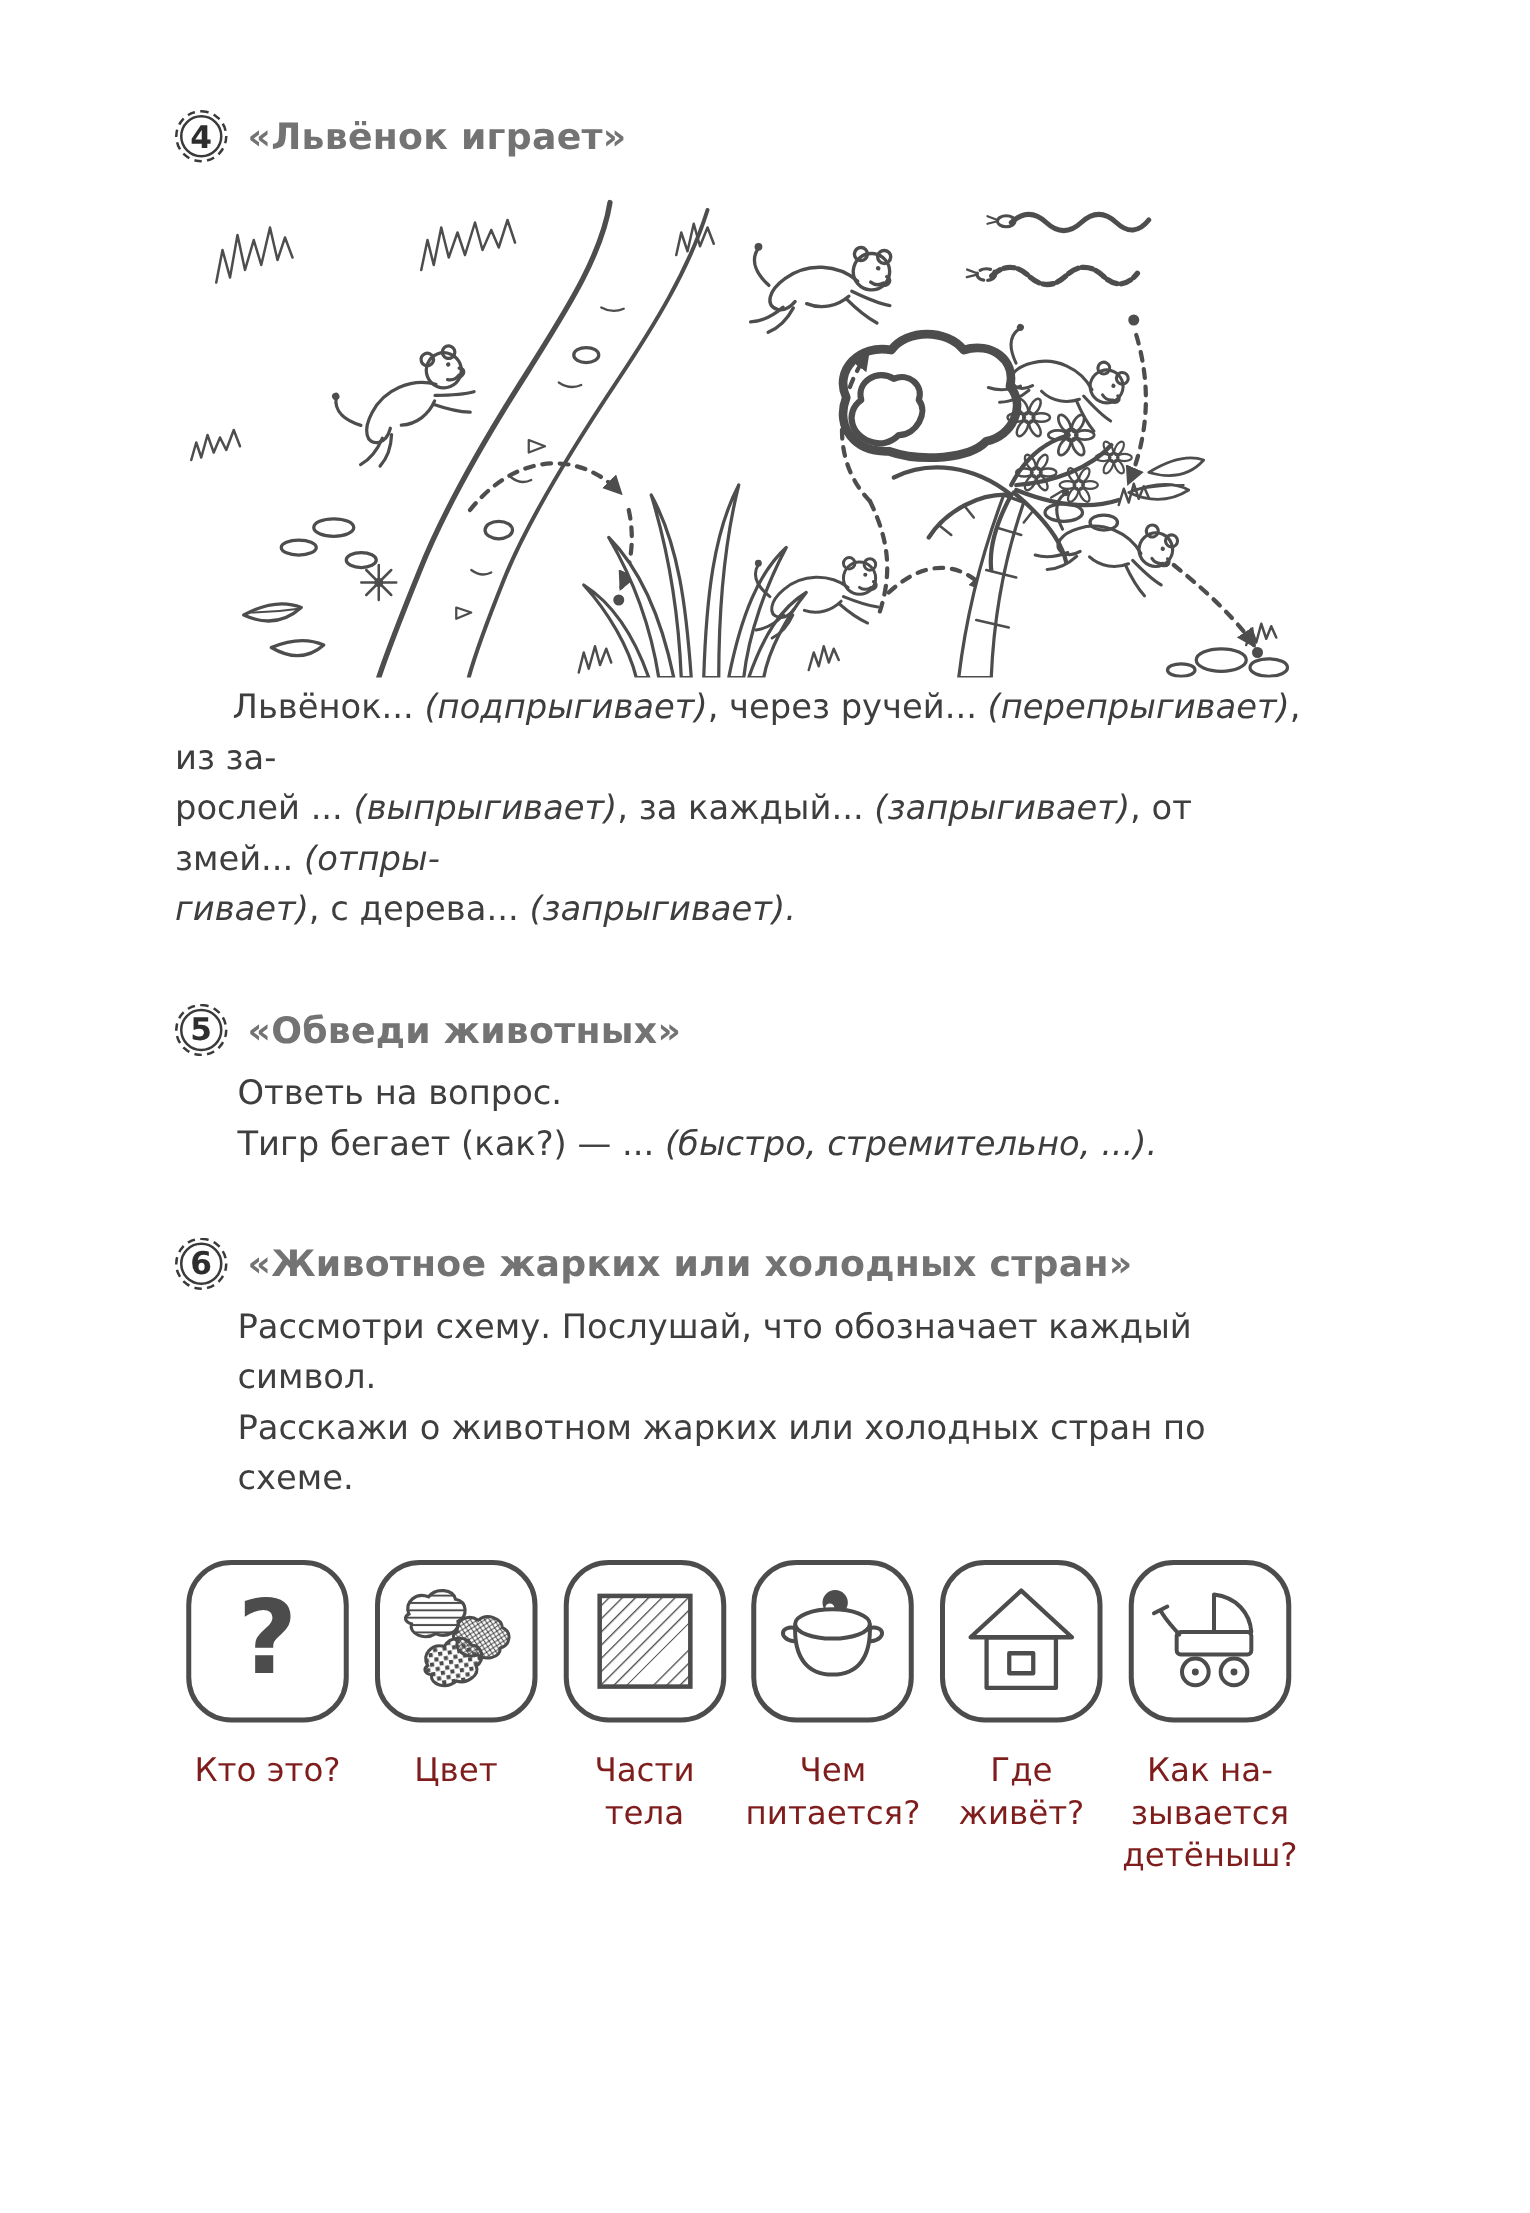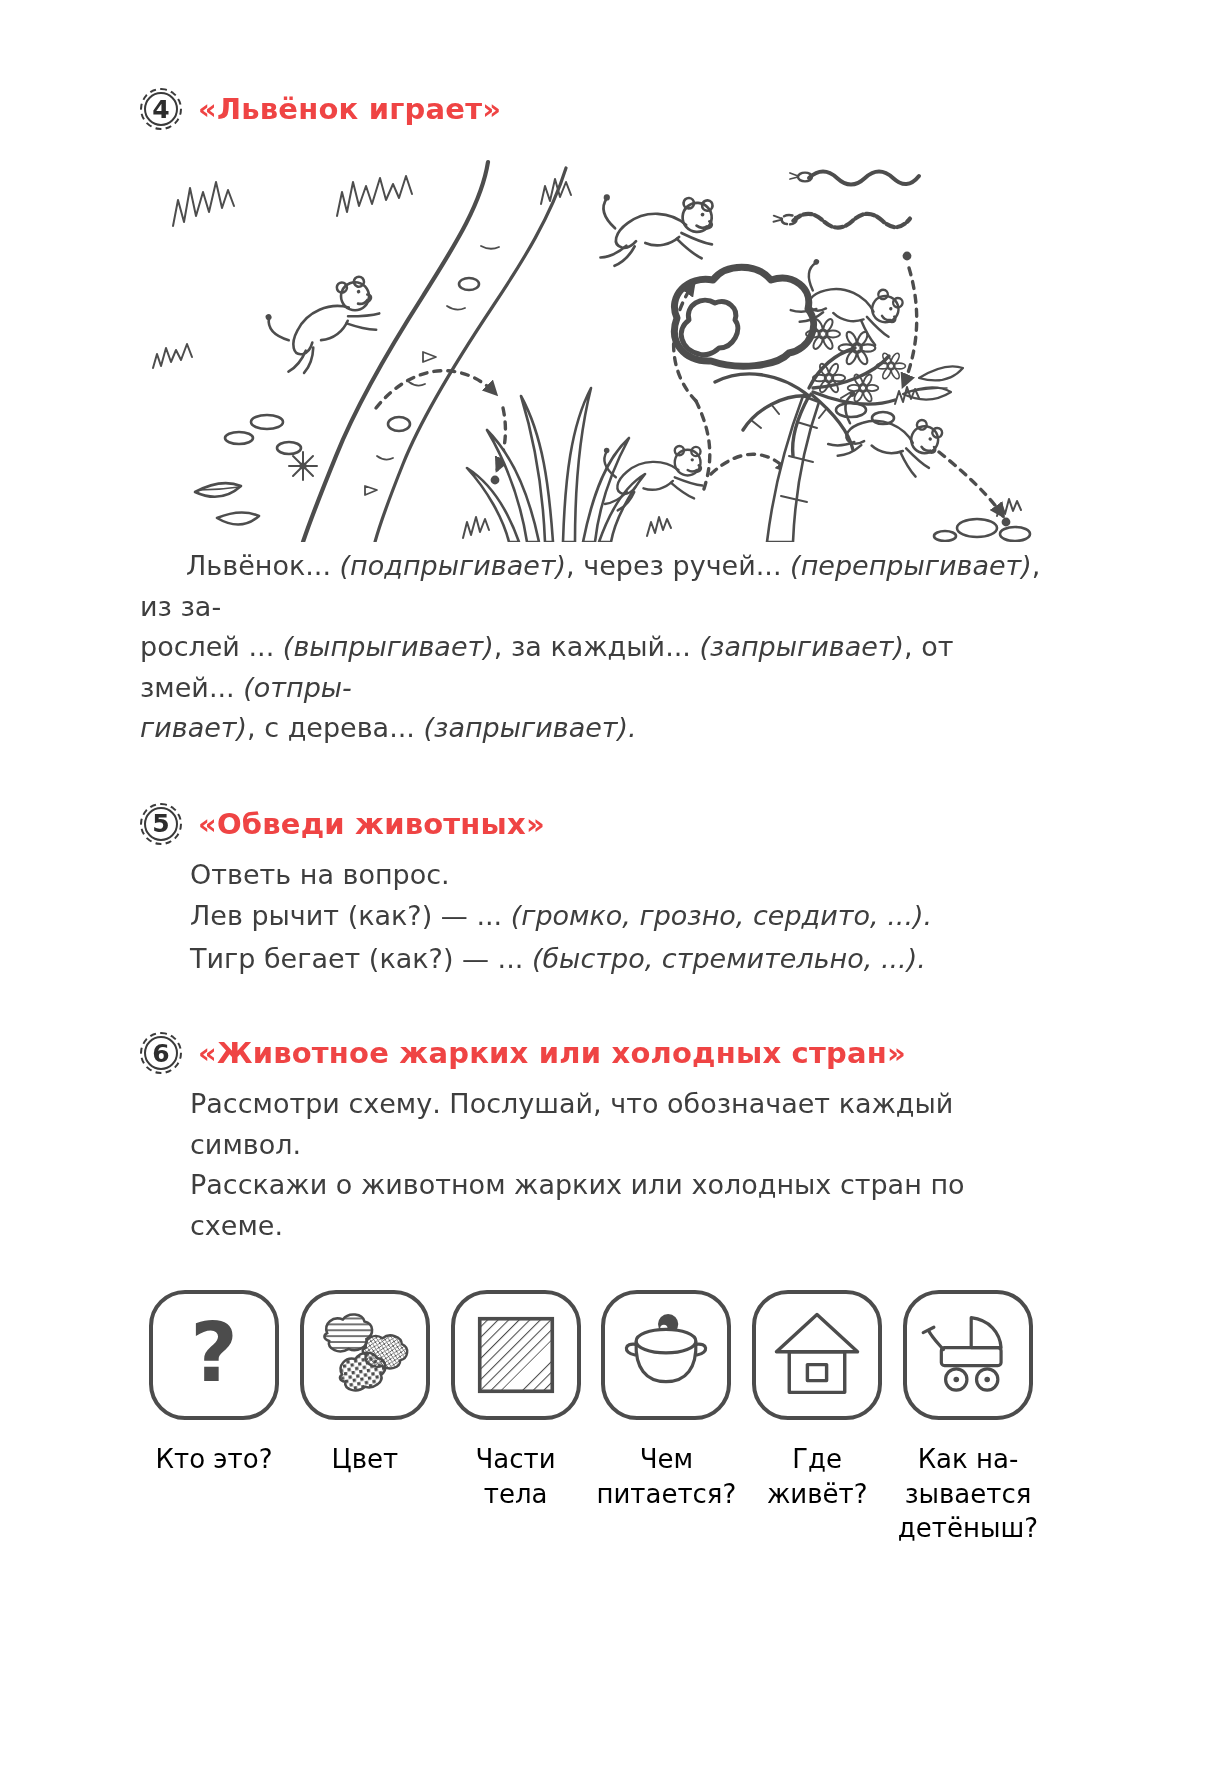--- a/index.html
+++ b/index.html
@@ -18,7 +18,7 @@
     font-weight:700;font-size:25px;color:#2d2d2d;box-sizing:border-box;
   }
   .badge::before{content:"";position:absolute;inset:2px;border:2px solid #3a3a3a;border-radius:50%;}
-  .task-title{font-size:29px;font-weight:700;color:#ef4444;letter-spacing:.2px;}
+  .task-title{font-size:29px;font-weight:700;color:#737373;letter-spacing:.2px;}
 
   .body-text{font-size:27px;line-height:1.5;white-space:pre-line;margin:0;}
   .indent{text-indent:46px;}

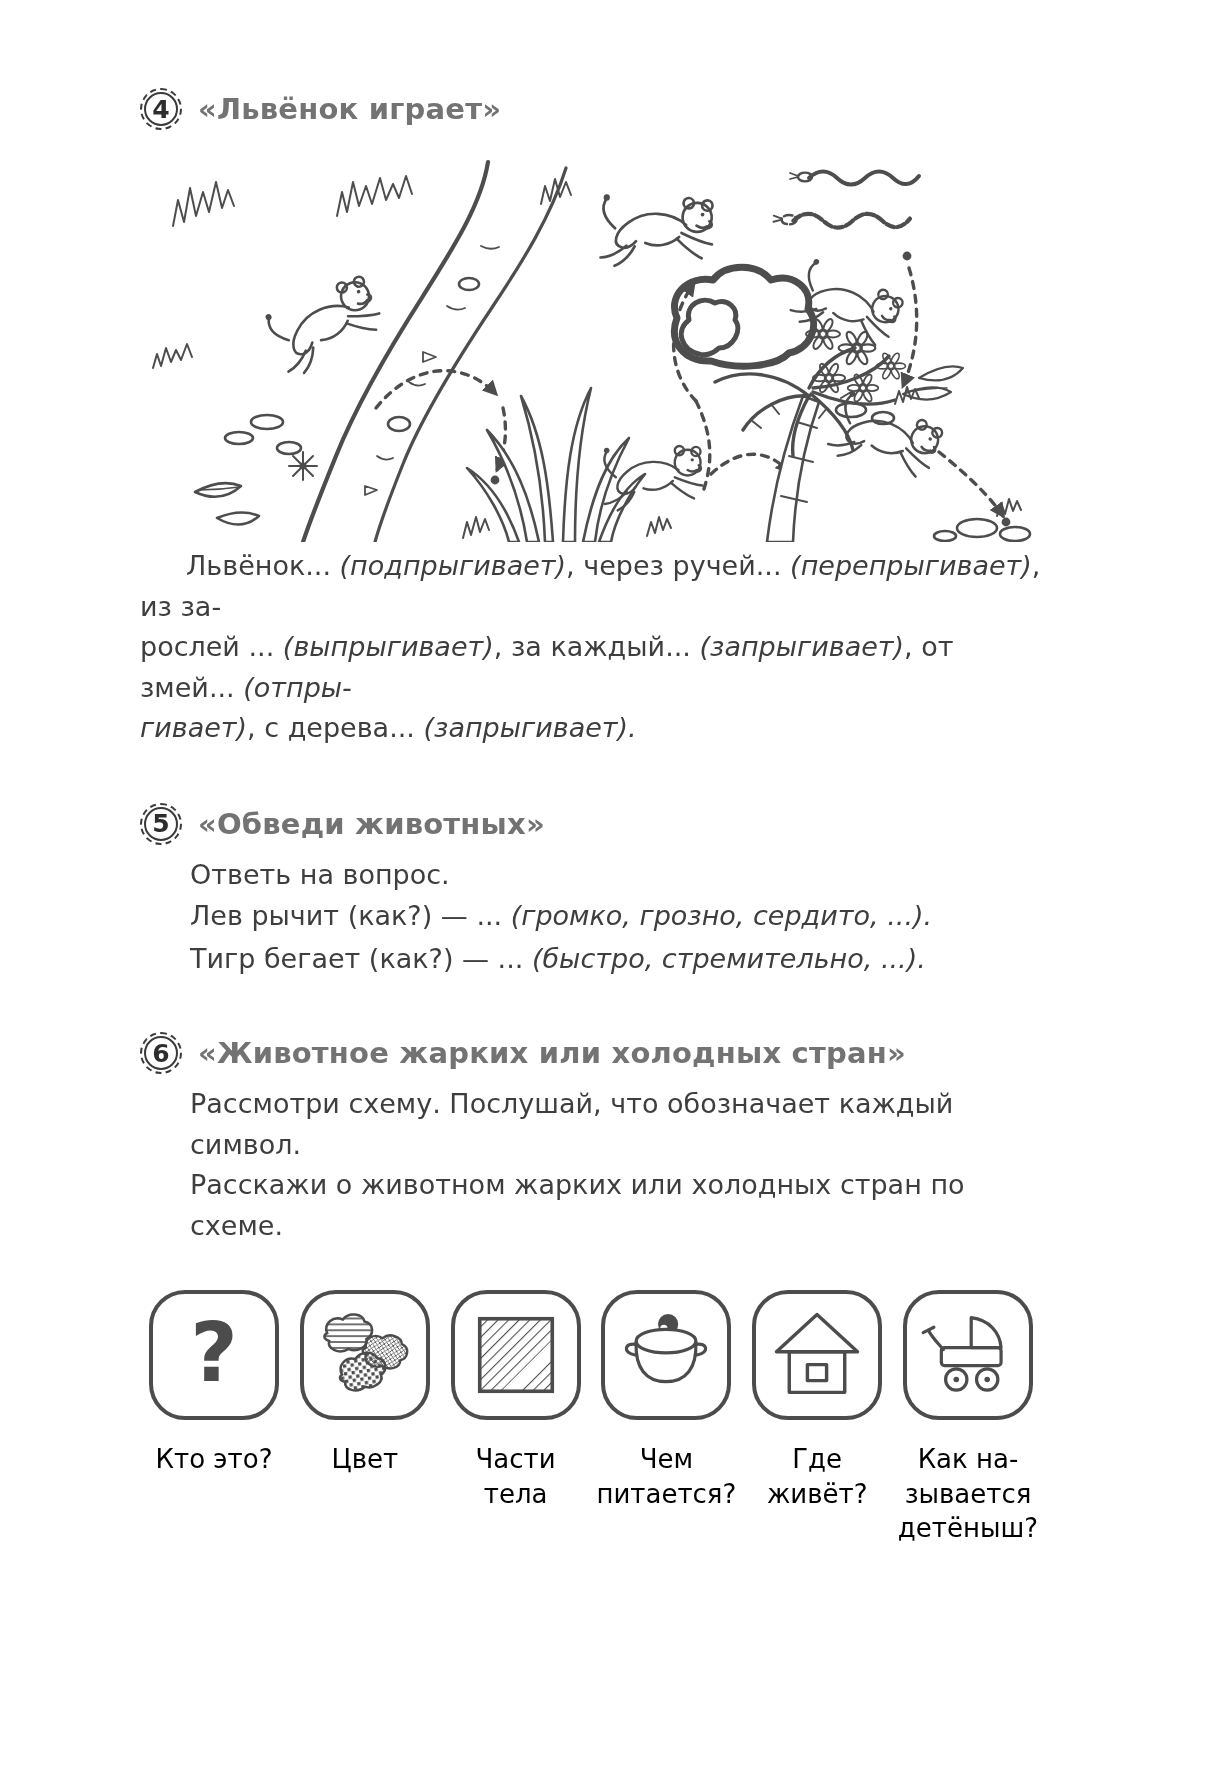--- a/index.html
+++ b/index.html
@@ -216,7 +216,6 @@
   <p class="body-text pad-left mt-sm">Ответь на вопрос.</p>
 
   <div class="mt-md">
-    <p class="q-line"><span>Лев рычит (как?) — ... </span><em>(громко, грозно, сердито, ...).</em></p>
     <p class="q-line"><span>Тигр бегает (как?) — ... </span><em>(быстро, стремительно, ...).</em></p>
   </div>
 

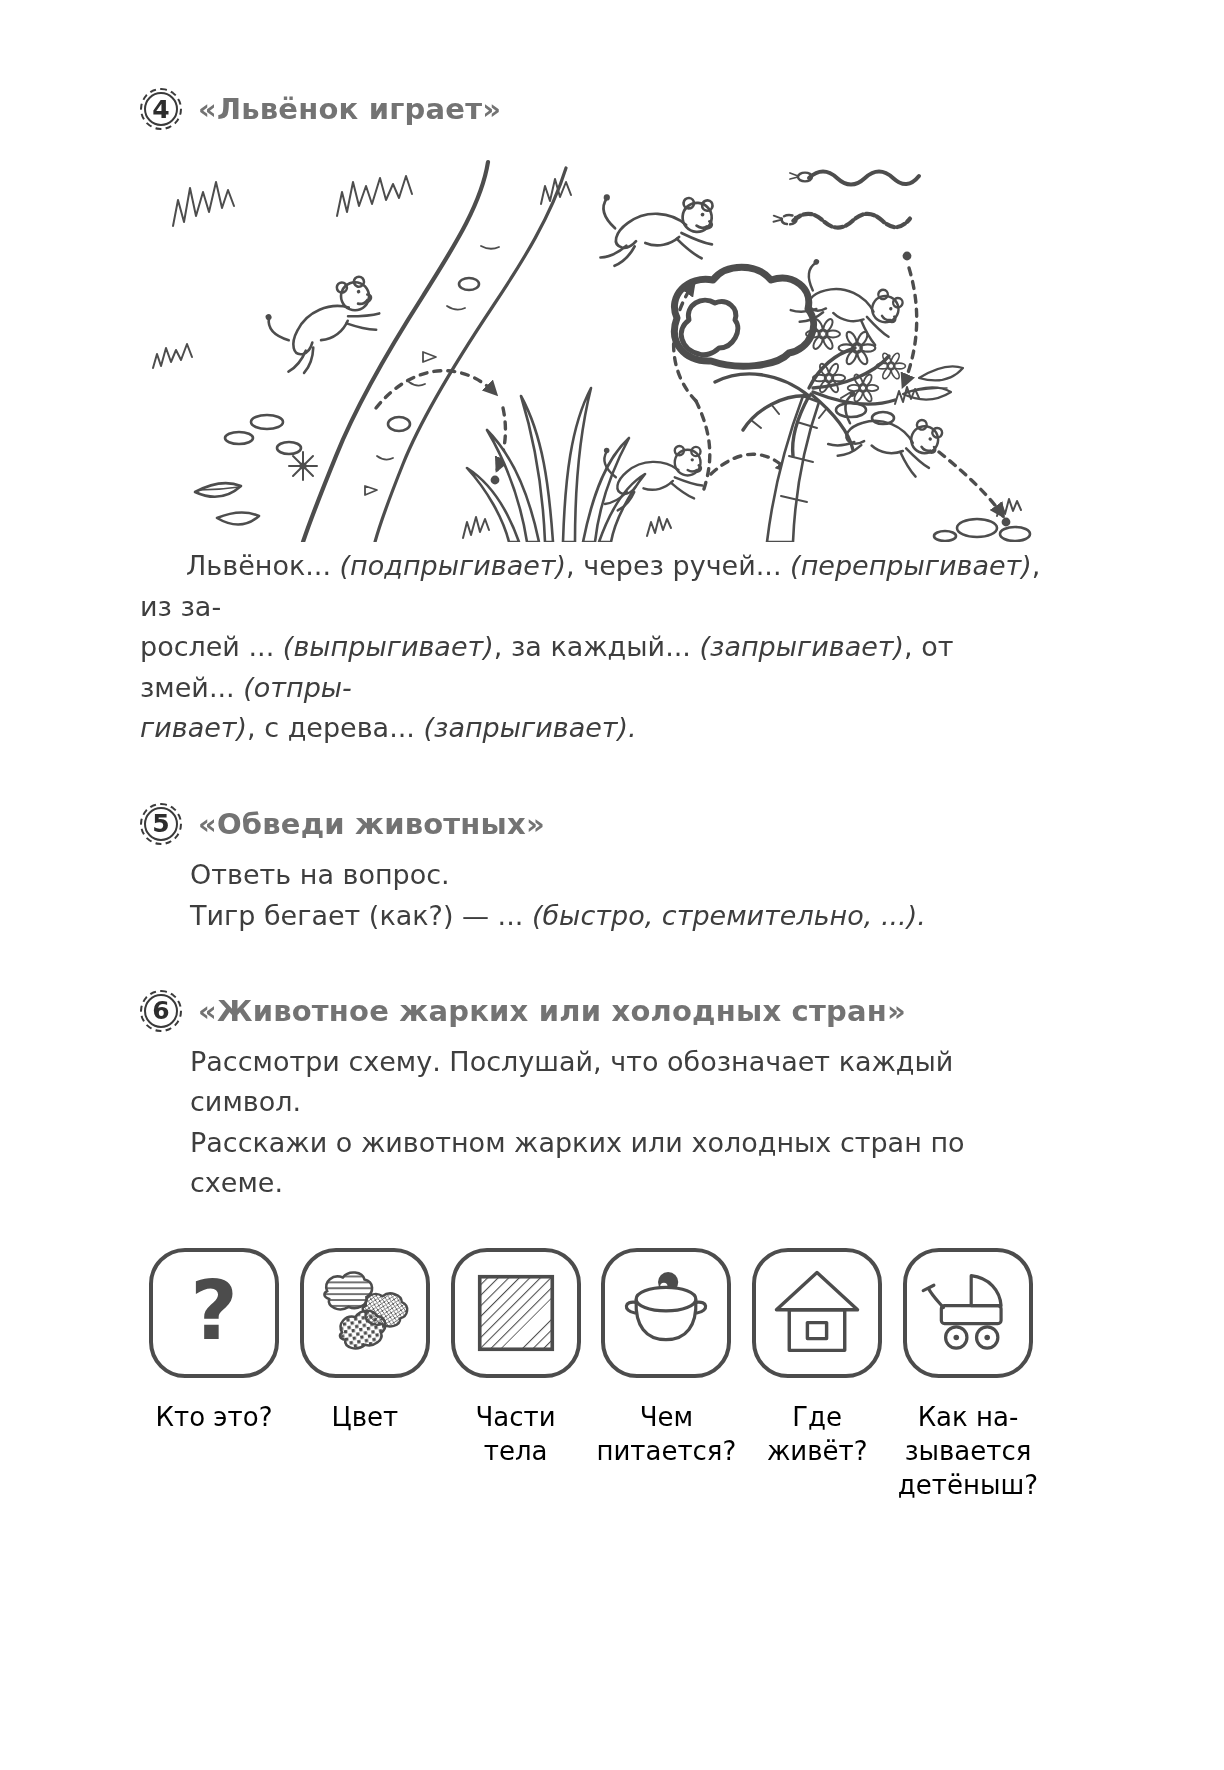--- a/index.html
+++ b/index.html
@@ -44,7 +44,7 @@
   .q-glyph{font-size:82px;font-weight:800;color:#4c4c4c;line-height:1;transform:translateY(-2px);}
   .caption{
     margin-top:22px;text-align:center;font-size:26px;line-height:1.32;
-    white-space:pre-line;color:#000000;width:150px;
+    white-space:pre-line;color:#7f1d1d;width:150px;
   }
 </style>
 </head>

